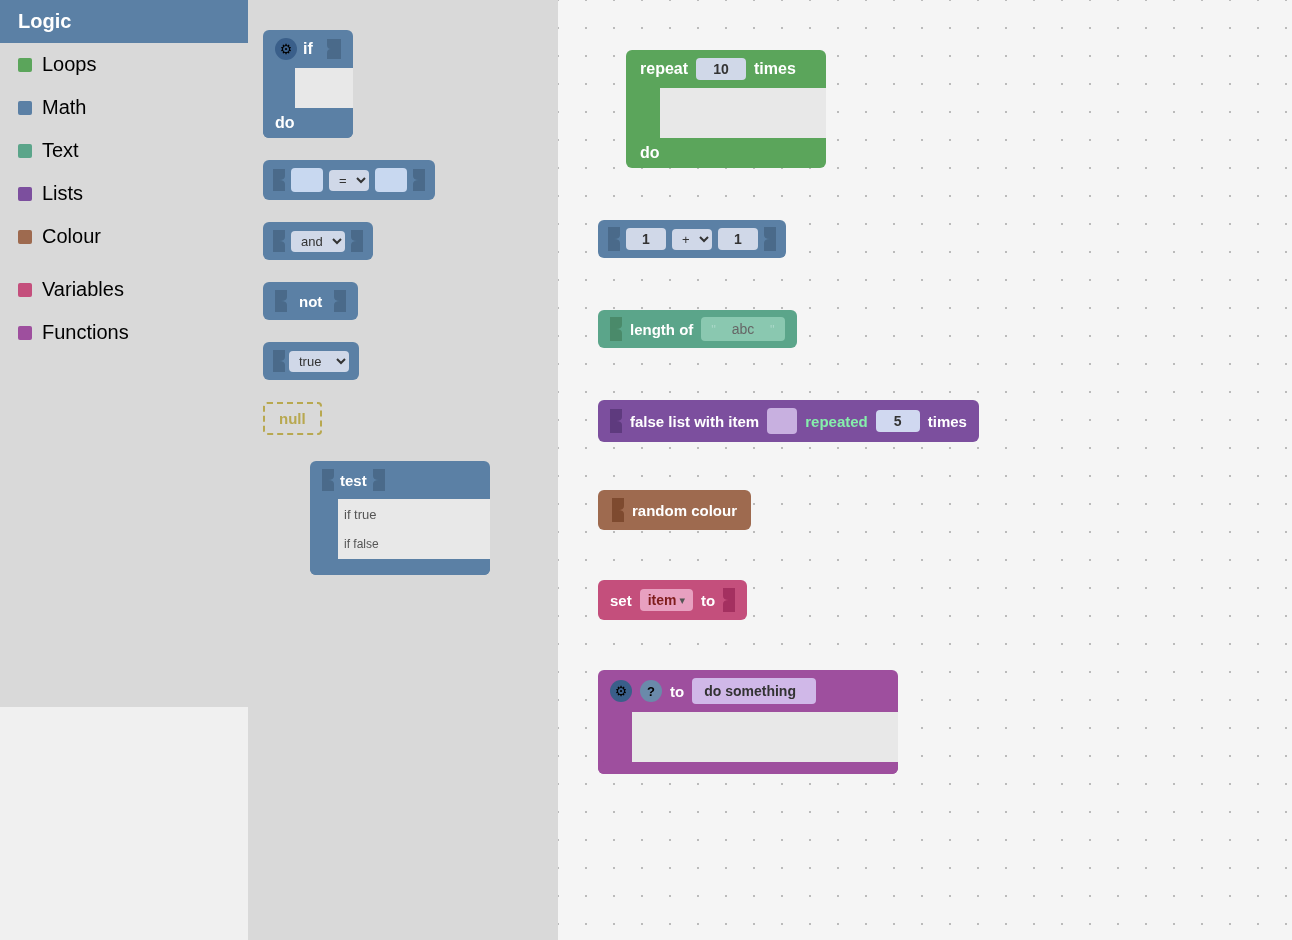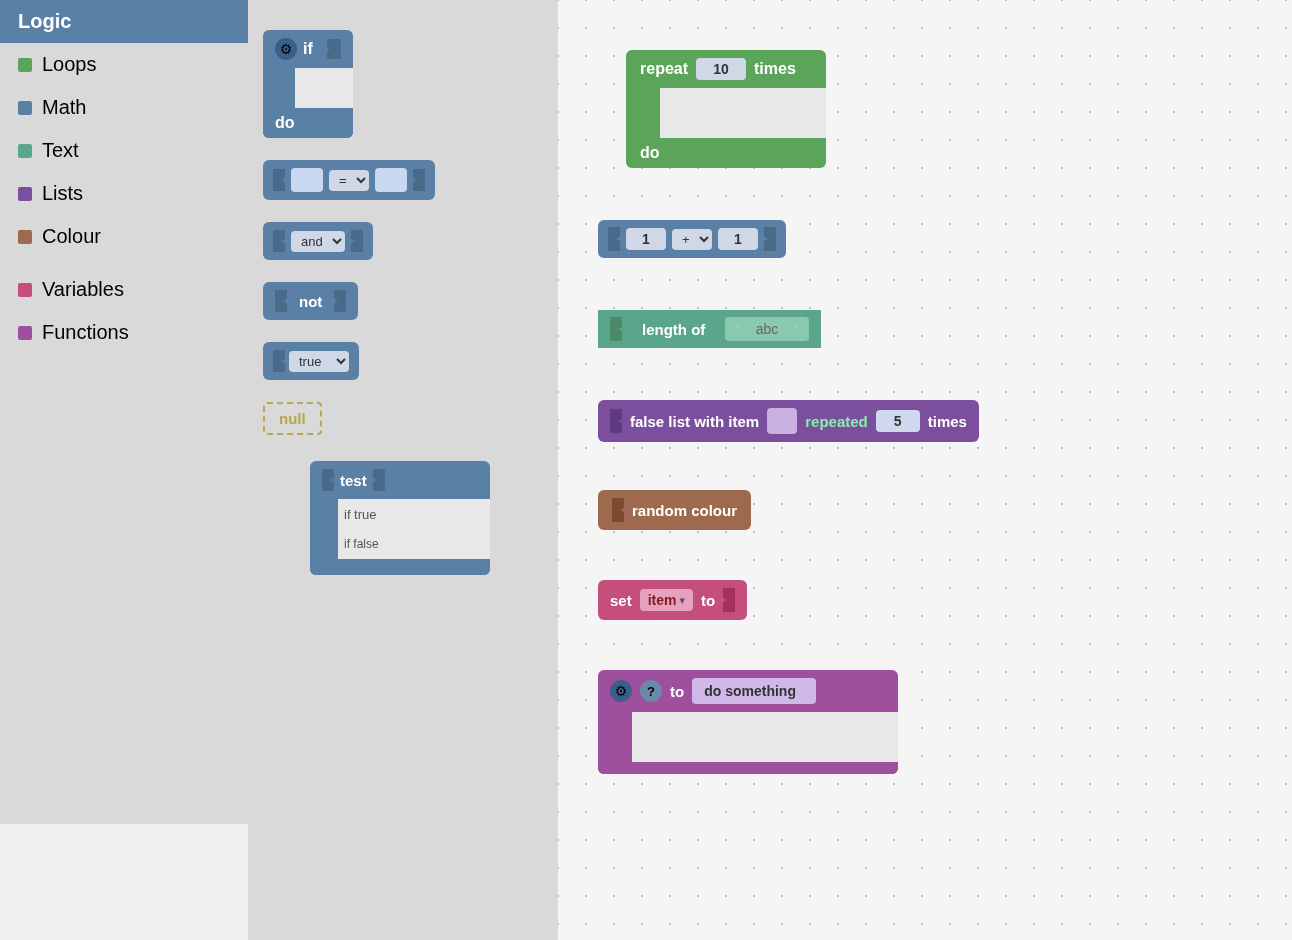--- a/index.html
+++ b/index.html
@@ -19,7 +19,7 @@
       background: #d9d9d9;
       display: flex;
       flex-direction: column;
-      height: 824px;
+      height: 707px;
     }
 
     .sidebar-item {

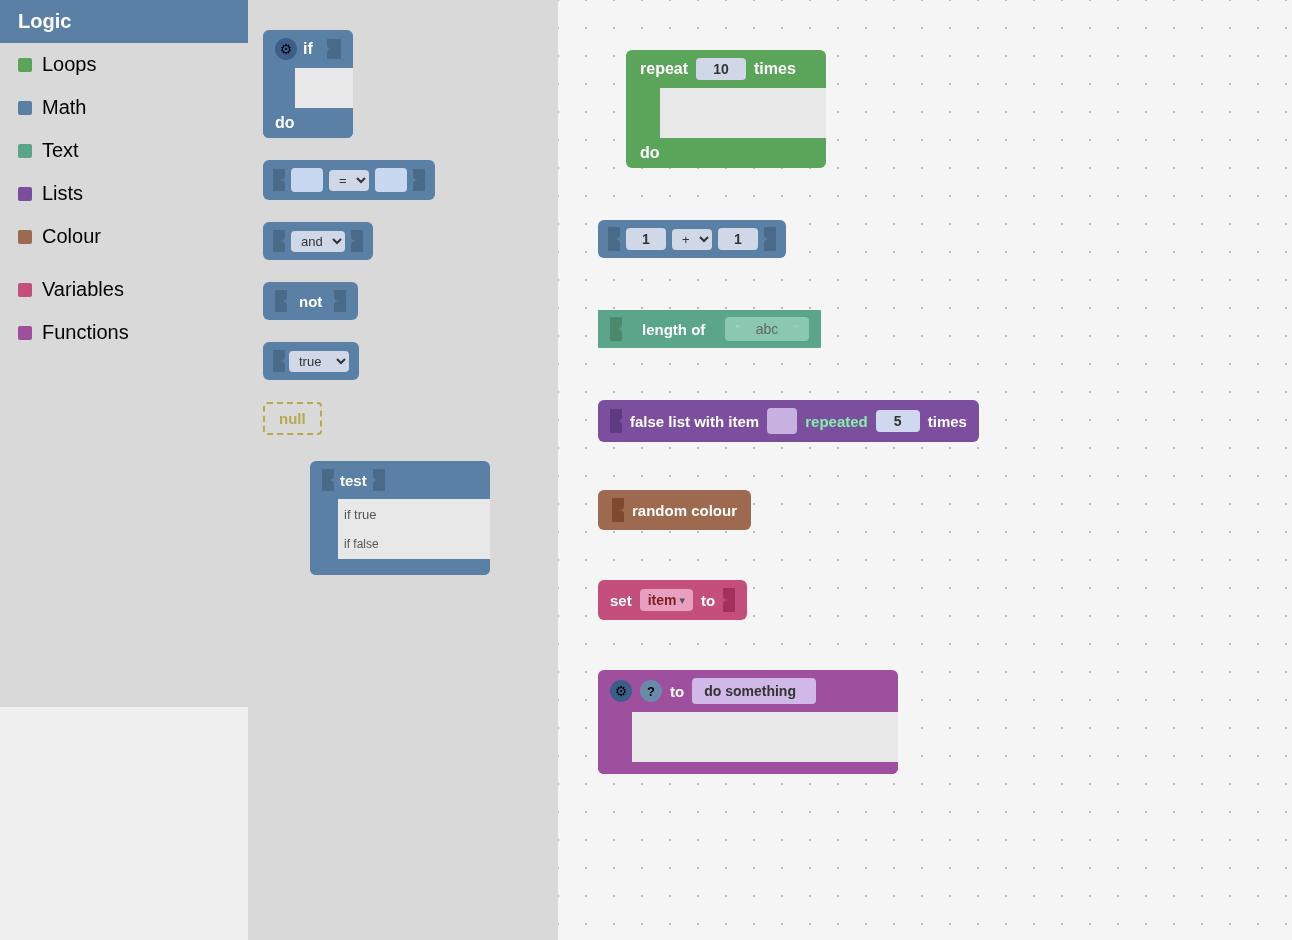--- a/index.html
+++ b/index.html
@@ -321,7 +321,7 @@
   </div>
 
   <div class="canvas-block" style="left:40px; top:310px;">
-    <div style="display:inline-flex; align-items:center; background:#5ba58a; border-radius:1px; padding:7px 12px; gap:20px; cursor:grab;">
+    <div style="display:inline-flex; align-items:center; background:#5ba58a; border-radius:6px; padding:7px 12px; gap:8px; cursor:grab;">
       <svg width="12" height="24" viewBox="0 0 12 24">
           <path d="M12,0 L12,8 Q12,12 6,12 Q12,12 12,16 L12,24 L0,24 L0,0 Z" fill="#4a8a6a"></path>
         </svg>

